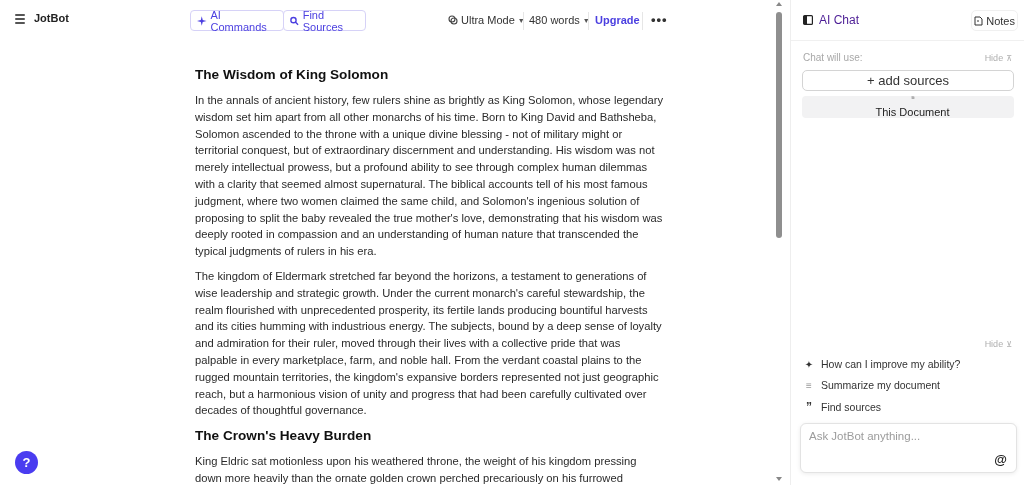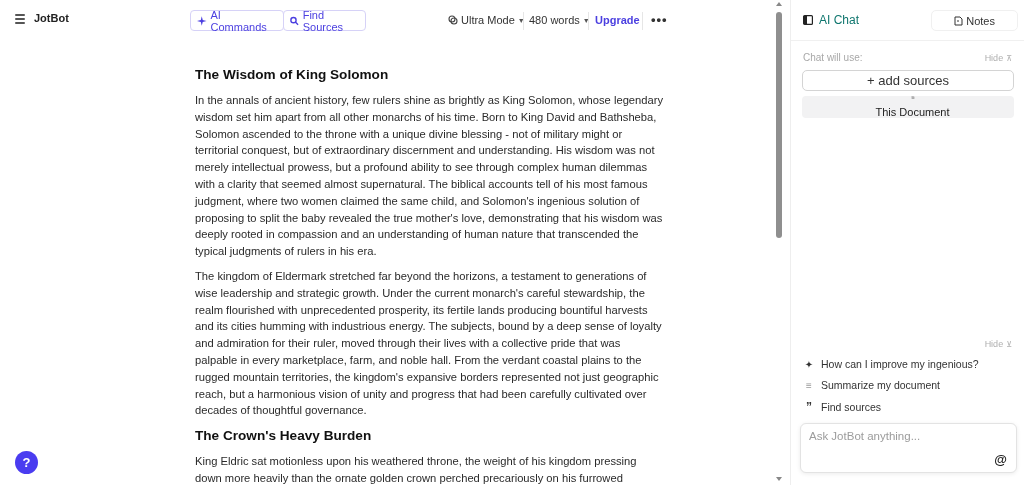--- a/index.html
+++ b/index.html
@@ -37,7 +37,7 @@
   
   .panel { position: absolute; left: 790px; top: 0; width: 234px; height: 485px; border-left: 1px solid #eeeeee; background: #fff; }
   .panel-head { height: 41px; border-bottom: 1px solid #f0f0f0; position: relative; }
-  .panel-title { position: absolute; left: 12px; top: 13px; font-size: 12px; color: #0f766e; display: flex; align-items: center; gap: 6px; justify-content: space-between; }
+  .panel-title { position: absolute; left: 12px; top: 13px; font-size: 12px; color: #4c1d95; display: flex; align-items: center; gap: 6px; justify-content: space-between; }
   .notes-btn { position: absolute; right: 6px; top: 10px; height: 21px; padding: 0 22px; border: 1px solid #f0f0f0; border-radius: 5px; font-size: 11px; color: #333; display: flex; align-items: center; gap: 3px; cursor: pointer; }
   .chat-use { position: absolute; left: 12px; top: 52px; font-size: 10px; color: #a8a8a8; }
   .hide { position: absolute; right: 12px; font-size: 9px; color: #b0b0b0; cursor: pointer; display: flex; align-items: center; gap: 3px; }

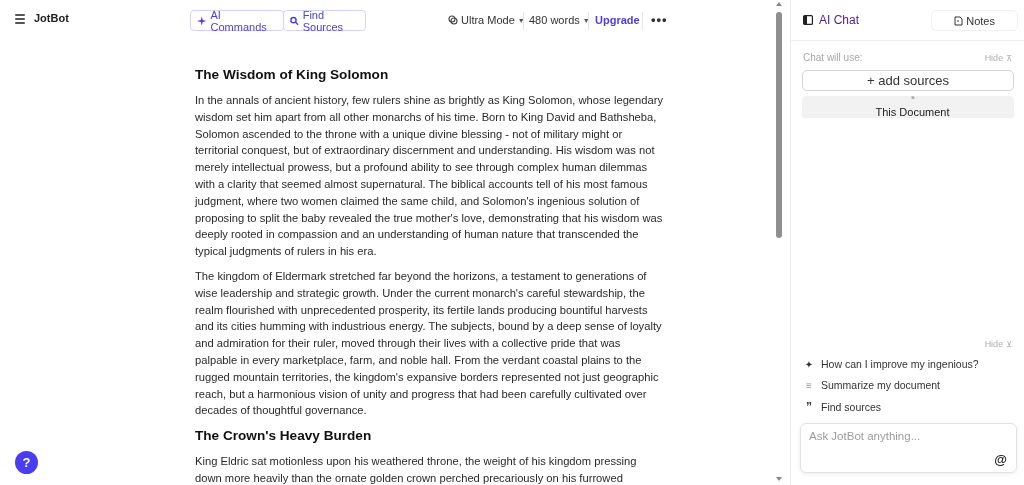--- a/index.html
+++ b/index.html
@@ -38,7 +38,7 @@
   .panel { position: absolute; left: 790px; top: 0; width: 234px; height: 485px; border-left: 1px solid #eeeeee; background: #fff; }
   .panel-head { height: 41px; border-bottom: 1px solid #f0f0f0; position: relative; }
   .panel-title { position: absolute; left: 12px; top: 13px; font-size: 12px; color: #4c1d95; display: flex; align-items: center; gap: 6px; justify-content: space-between; }
-  .notes-btn { position: absolute; right: 6px; top: 10px; height: 21px; padding: 0 22px; border: 1px solid #f0f0f0; border-radius: 5px; font-size: 11px; color: #333; display: flex; align-items: center; gap: 3px; cursor: pointer; }
+  .notes-btn { position: absolute; right: 6px; top: 10px; height: 21px; padding: 0 2px; border: 1px solid #f0f0f0; border-radius: 5px; font-size: 11px; color: #333; display: flex; align-items: center; gap: 3px; cursor: pointer; }
   .chat-use { position: absolute; left: 12px; top: 52px; font-size: 10px; color: #a8a8a8; }
   .hide { position: absolute; right: 12px; font-size: 9px; color: #b0b0b0; cursor: pointer; display: flex; align-items: center; gap: 3px; }
   .add-sources { position: absolute; left: 11px; top: 70px; width: 212px; height: 21px; border: 1px solid #d4d4d4; border-radius: 5px; font-size: 13px; color: #333; display: flex; align-items: center; justify-content: center; cursor: pointer; background: #fff; }

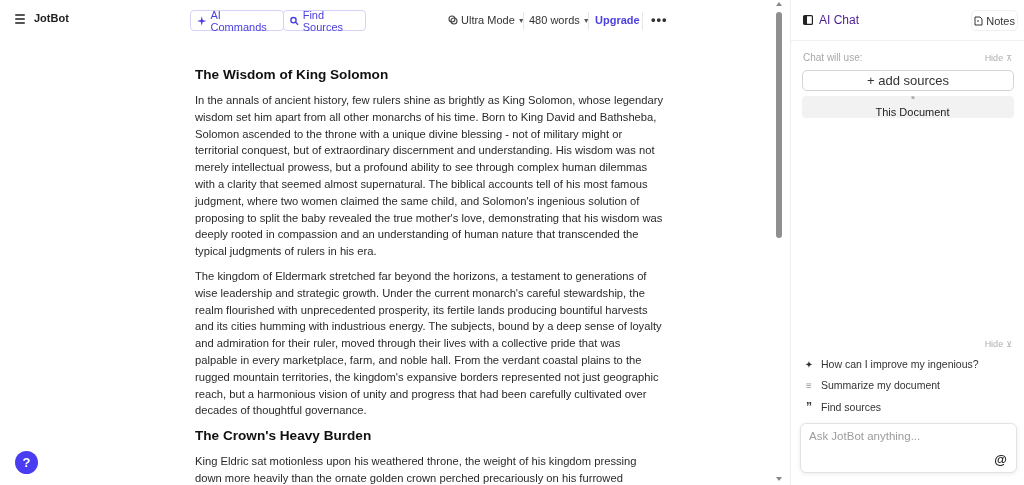--- a/index.html
+++ b/index.html
@@ -166,7 +166,7 @@
 
     <div class="suggest" style="top:358px">
       <span class="ic">✦</span>
-      <span>How can I improve my ingenious?</span>
+      <span>How can I improve my ability?</span>
     </div>
     <div class="suggest" style="top:379px">
       <span class="ic" style="color:#999">≡</span>

